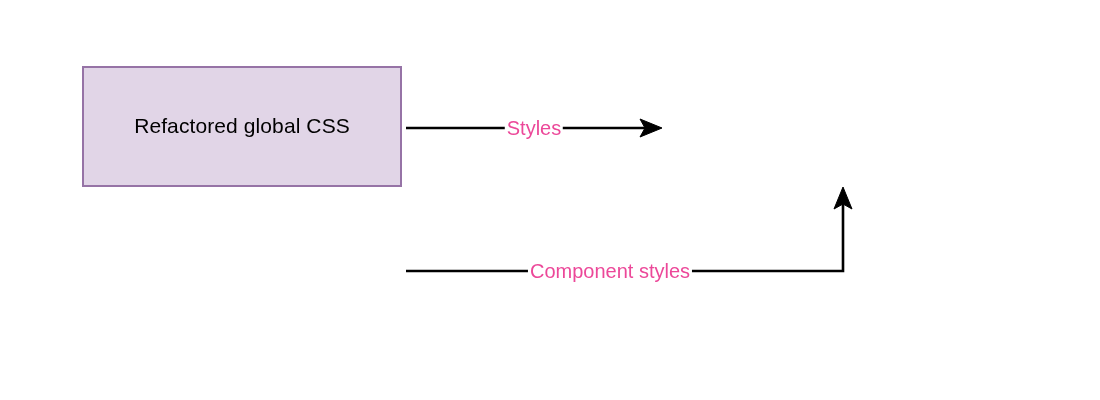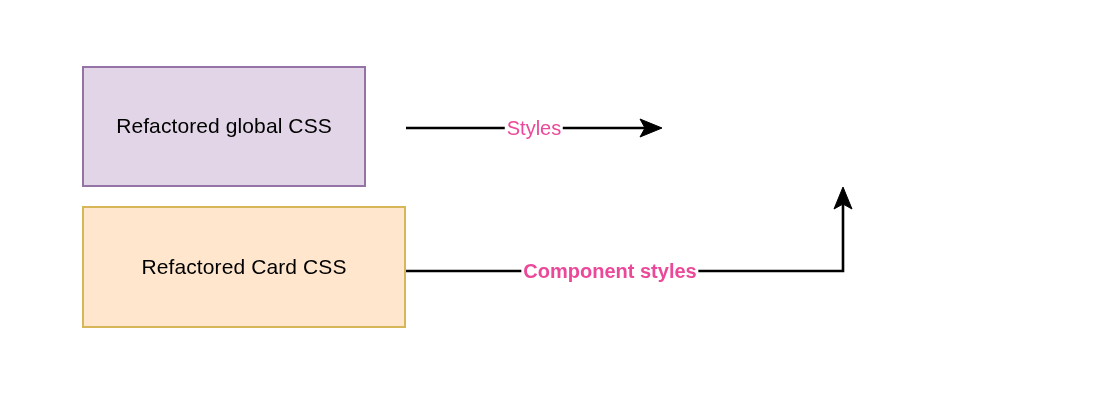--- a/index.html
+++ b/index.html
@@ -35,7 +35,7 @@
   #node-global-css {
     left: 82px;
     top: 66px;
-    width: 284px;
+    width: 320px;
     height: 121px;
     background: #e1d5e7;
     border: 2px solid #9673a6;

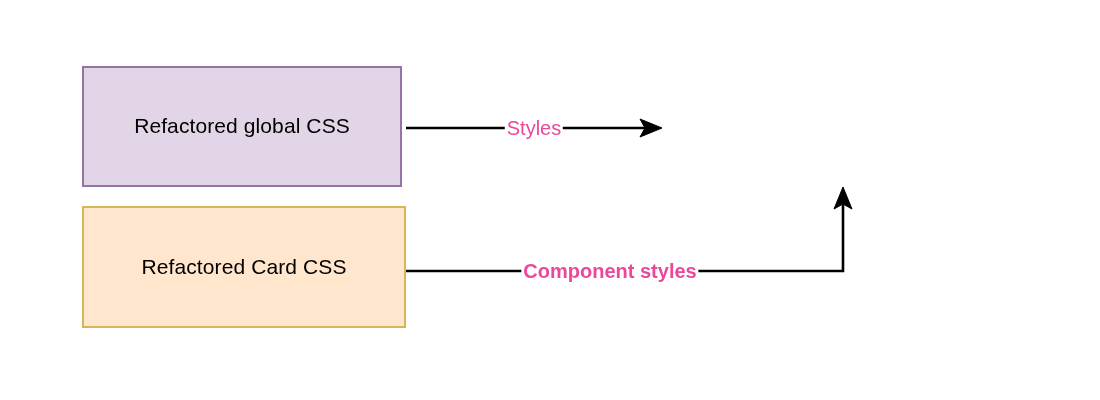--- a/index.html
+++ b/index.html
@@ -117,9 +117,6 @@
     <span>Refactored global CSS</span>
   </div>
 
-  <div class="node" id="node-card-css">
-    <span>Refactored Card CSS</span>
-  </div>
 
 
   <div class="edge-label" id="edge-label-styles">Styles</div>

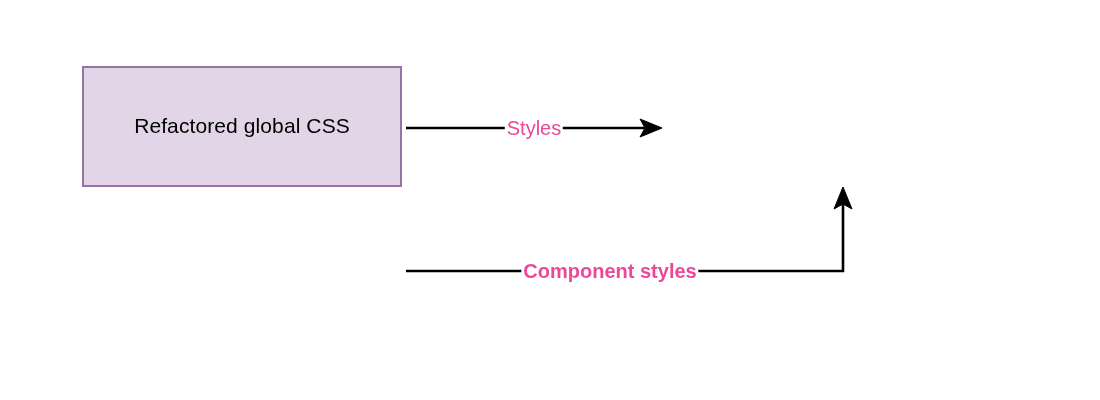--- a/index.html
+++ b/index.html
@@ -94,7 +94,6 @@
   #edge-label-component-styles {
     left: 610px;
     top: 271px;
-    font-weight: bold;
   }
 </style>
 </head>

